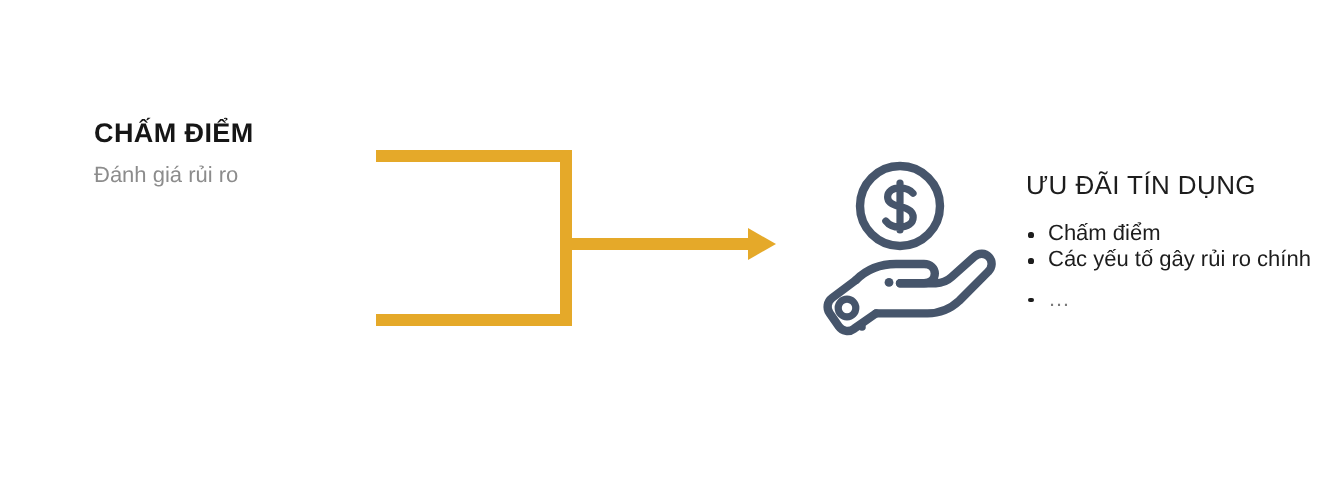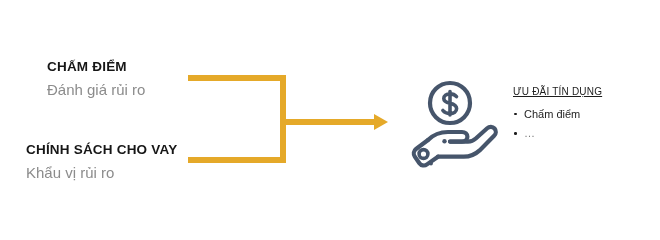--- a/index.html
+++ b/index.html
@@ -31,7 +31,7 @@
     line-height: 1.1;
   }
   .block-sub {
-    font-size: 15px;
+    font-size: 11px;
     color: #8c8c8c;
     white-space: nowrap;
     line-height: 1.1;

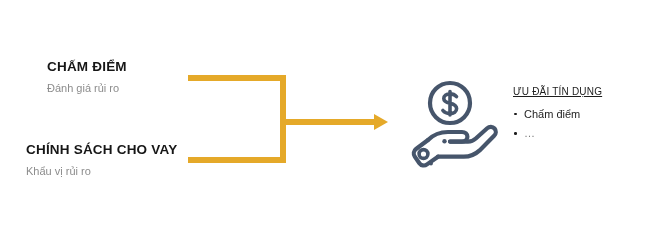--- a/index.html
+++ b/index.html
@@ -84,12 +84,11 @@
     width: 145px;
   }
   #credit-offer-title {
-    font-size: 10px;
+    font-size: 13px;
     letter-spacing: 0.2px;
     color: #1d1d1d;
     white-space: nowrap;
     line-height: 1.15;
-    text-decoration: underline;
   }
   #credit-offer-list {
     list-style: none;

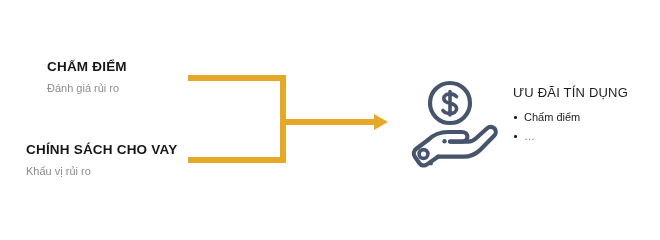--- a/index.html
+++ b/index.html
@@ -163,6 +163,10 @@
         <span class="bullet-dot"></span>
         <span>Chấm điểm</span>
       </li>
+      <li>
+        <span class="bullet-dot"></span>
+        <span>Các yếu tố gây rủi ro chính</span>
+      </li>
       <li class="ellipsis-item">
         <span class="bullet-dot"></span>
         <span>…</span>

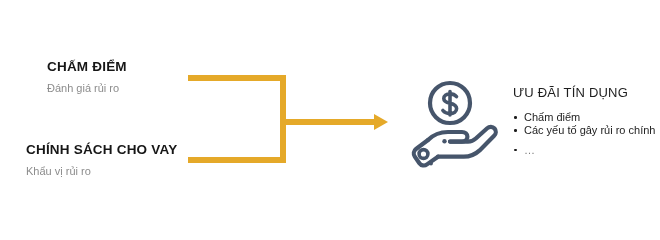--- a/index.html
+++ b/index.html
@@ -128,10 +128,6 @@
     <div class="block-sub">Đánh giá rủi ro</div>
   </div>
 
-  <div class="block" id="block-policy">
-    <div class="block-title">CHÍNH SÁCH CHO VAY</div>
-    <div class="block-sub">Khẩu vị rủi ro</div>
-  </div>
 
   <div class="gold" id="bracket-top-bar"></div>
   <div class="gold" id="bracket-bottom-bar"></div>

